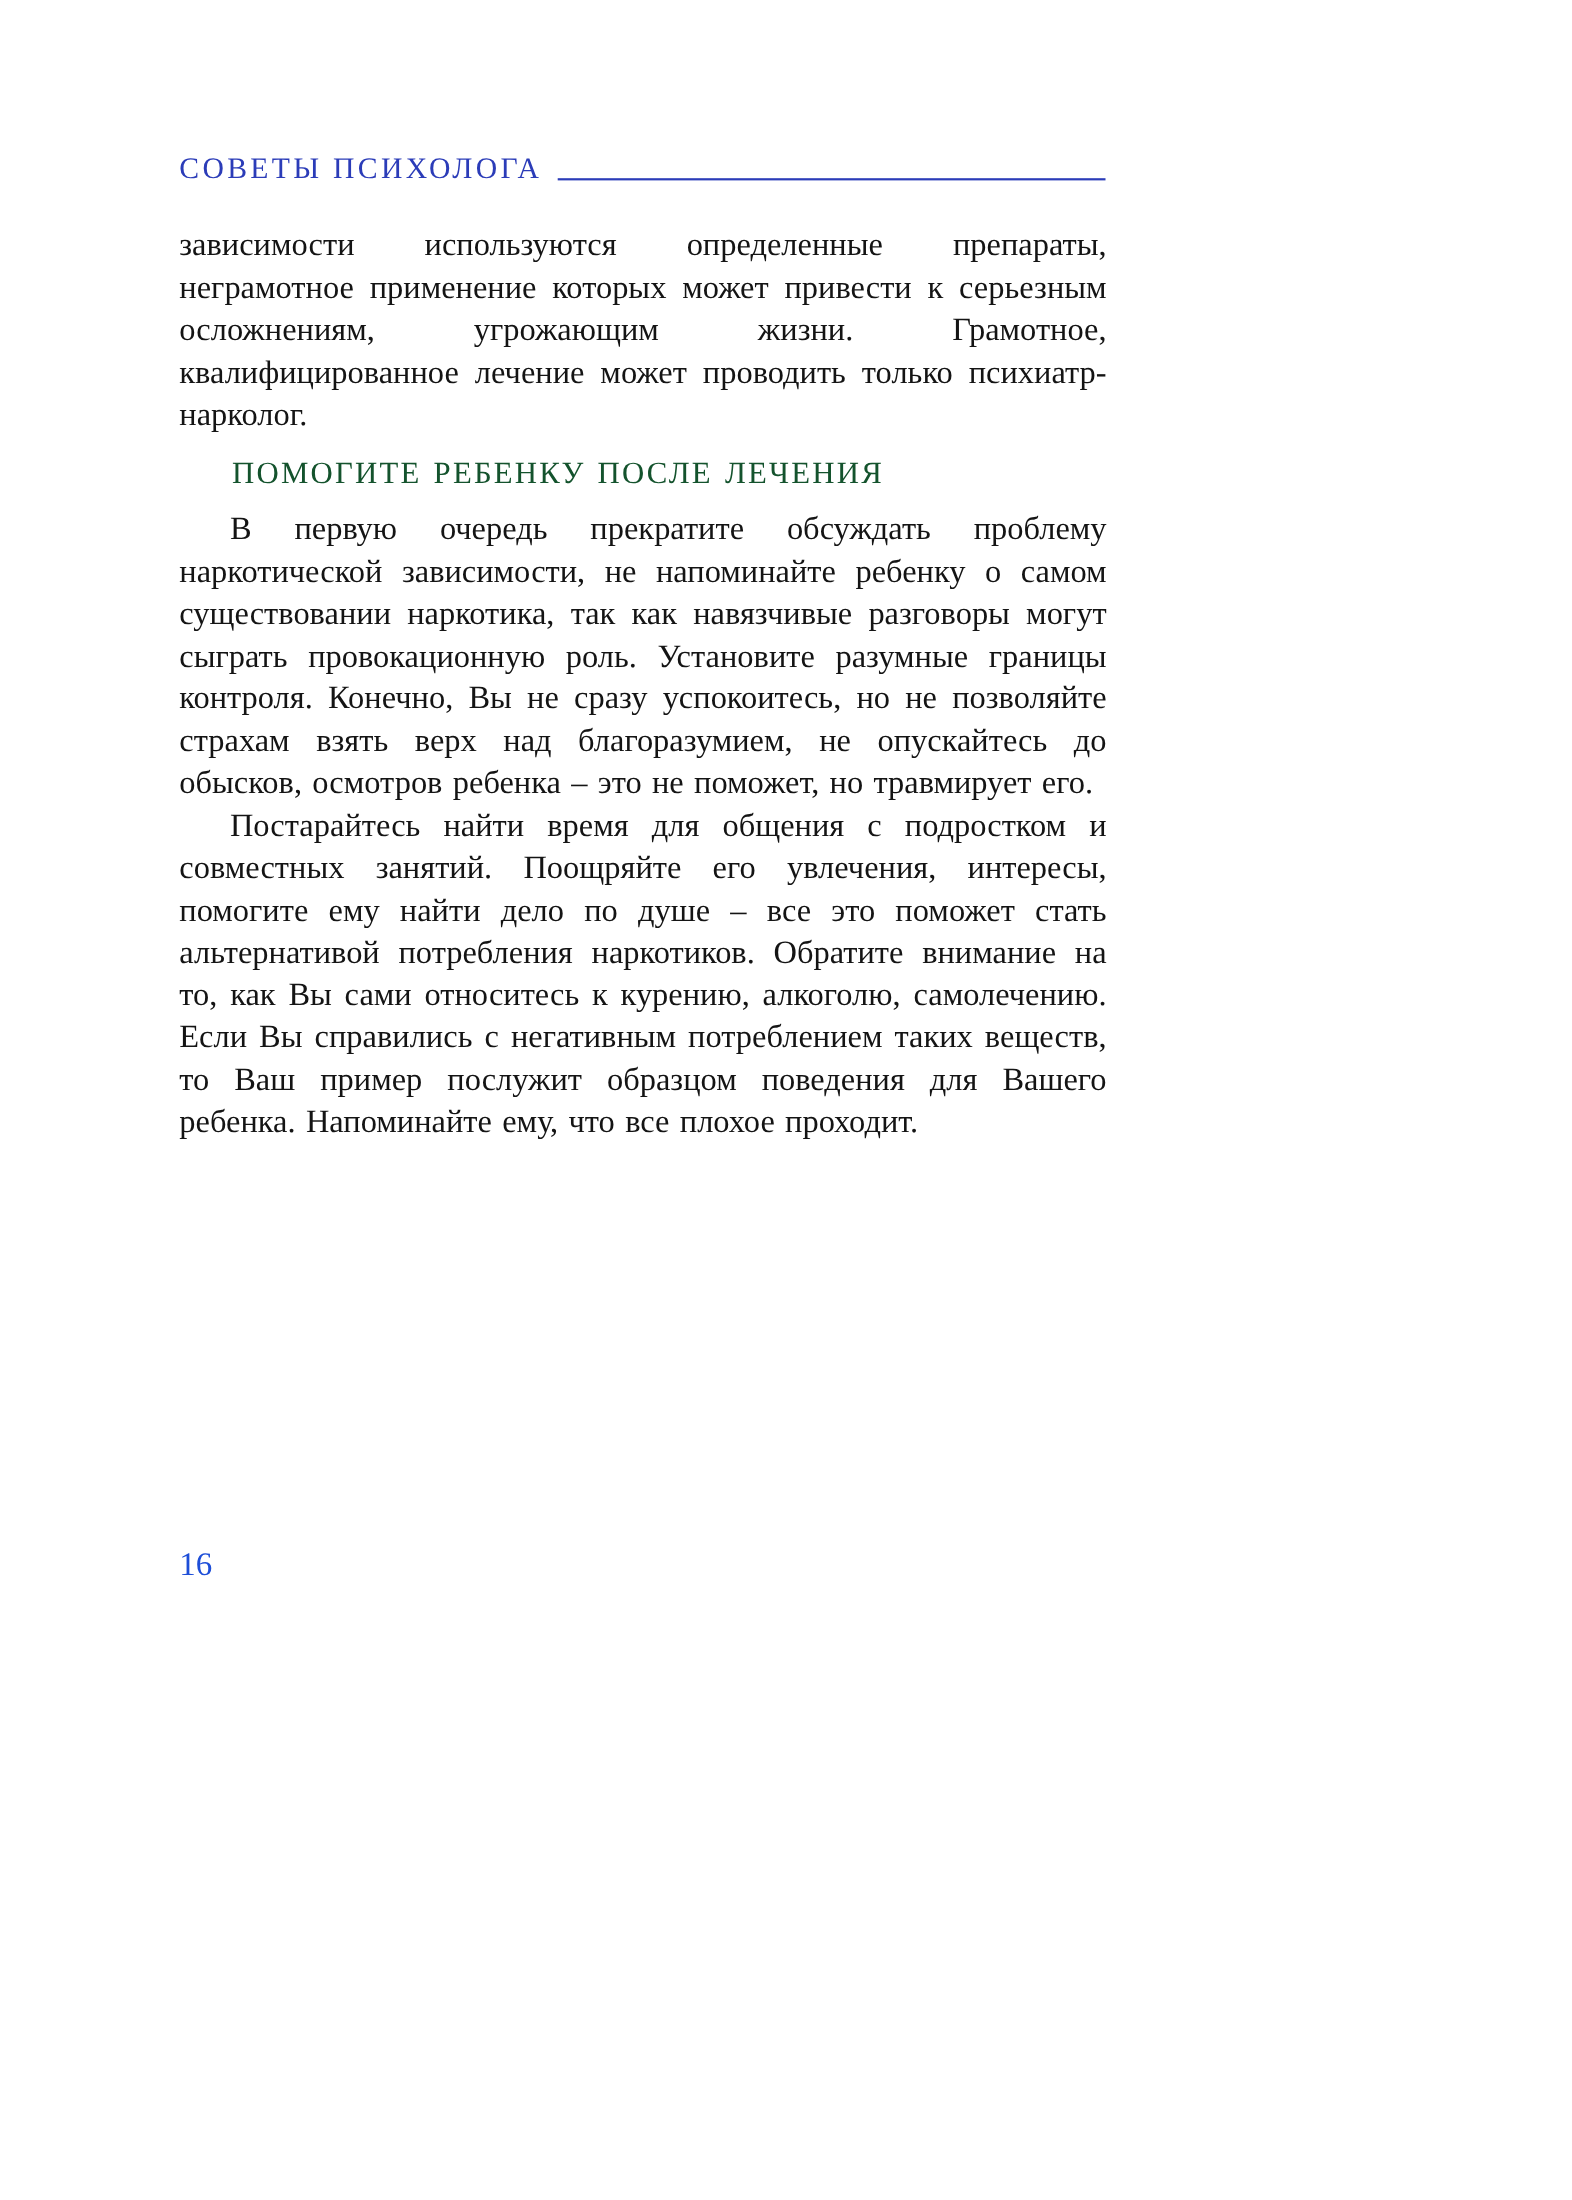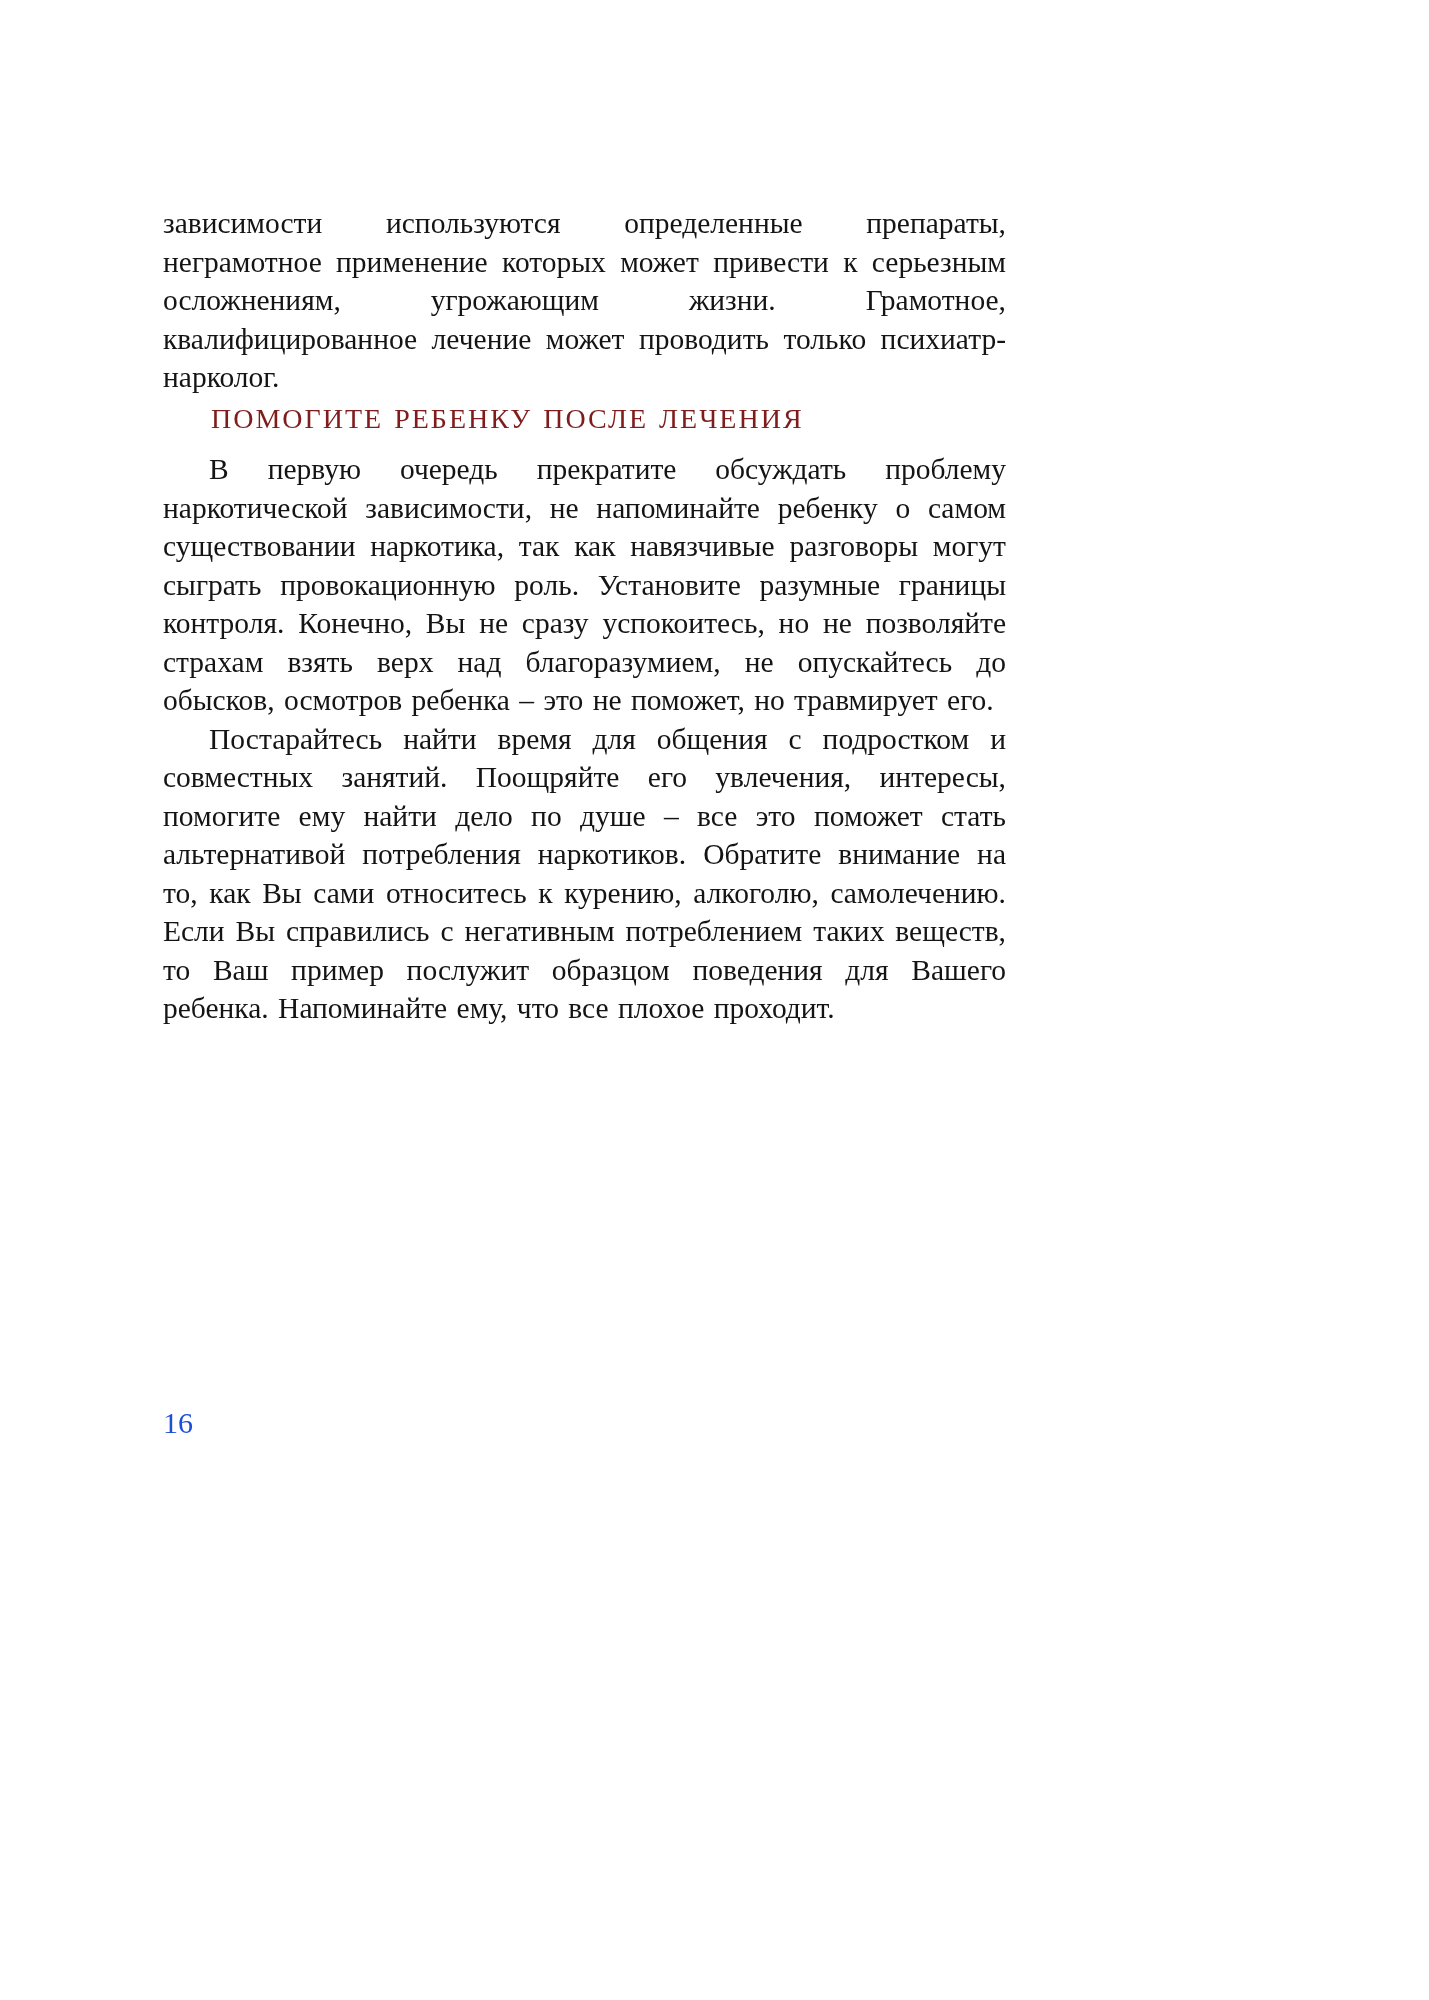--- a/index.html
+++ b/index.html
@@ -82,6 +82,10 @@
 
 <div class="page">
 
+  <header class="running-head">
+    <span class="head-title">СОВЕТЫ  ПСИХОЛОГА</span>
+    <span class="head-rule"></span>
+  </header>
 
   <main class="text-block">
     <p class="para continuation">зависимости используются определенные препараты, неграмотное применение которых может привести к серьезным осложнениям, угрожающим жизни. Грамотное, квалифицированное лечение может проводить только психиатр-нарколог.</p>

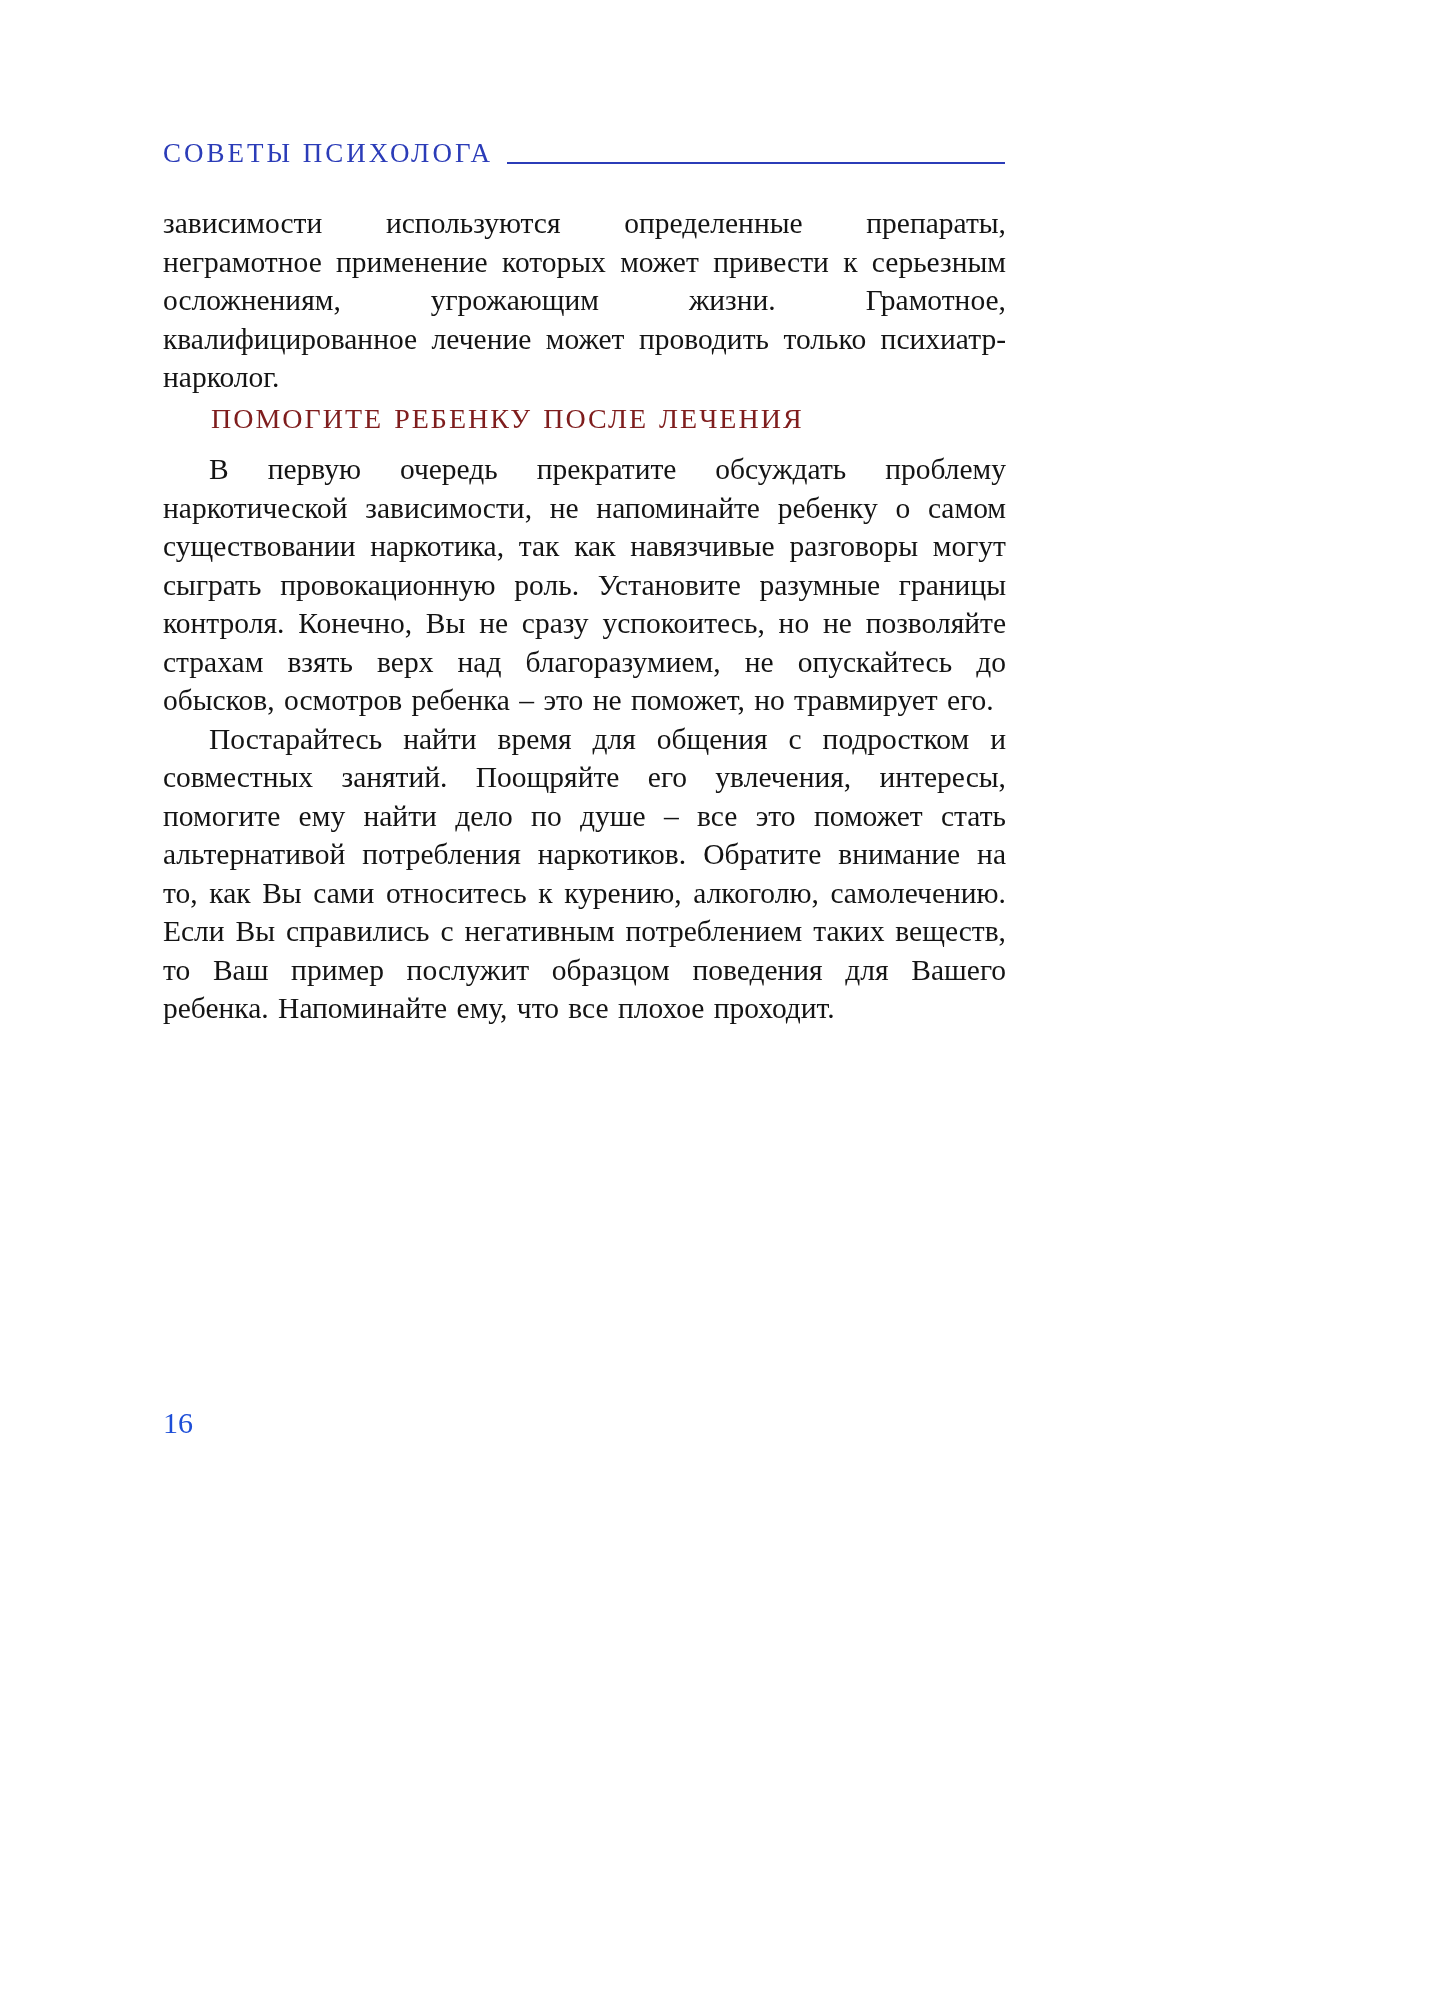--- a/index.html
+++ b/index.html
@@ -59,9 +59,9 @@
     text-indent: 0;
   }
   .subheading {
-    margin: 3px 0 12px 0;
+    margin: 15px 0 12px 0;
     padding-left: 48px;
-    color: #7f1d1d;
+    color: #14532d;
     font-size: 28px;
     font-weight: normal;
     letter-spacing: 2px;

